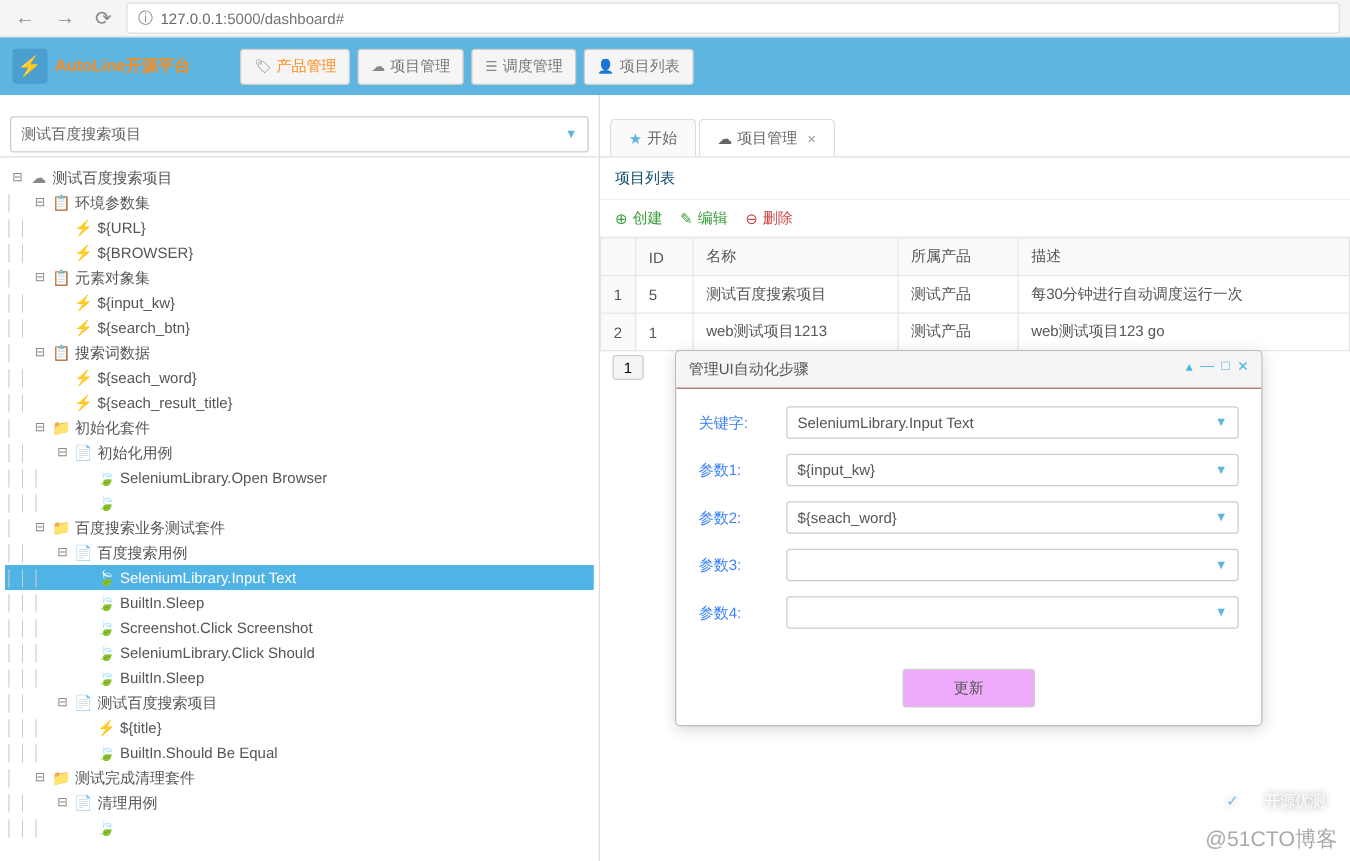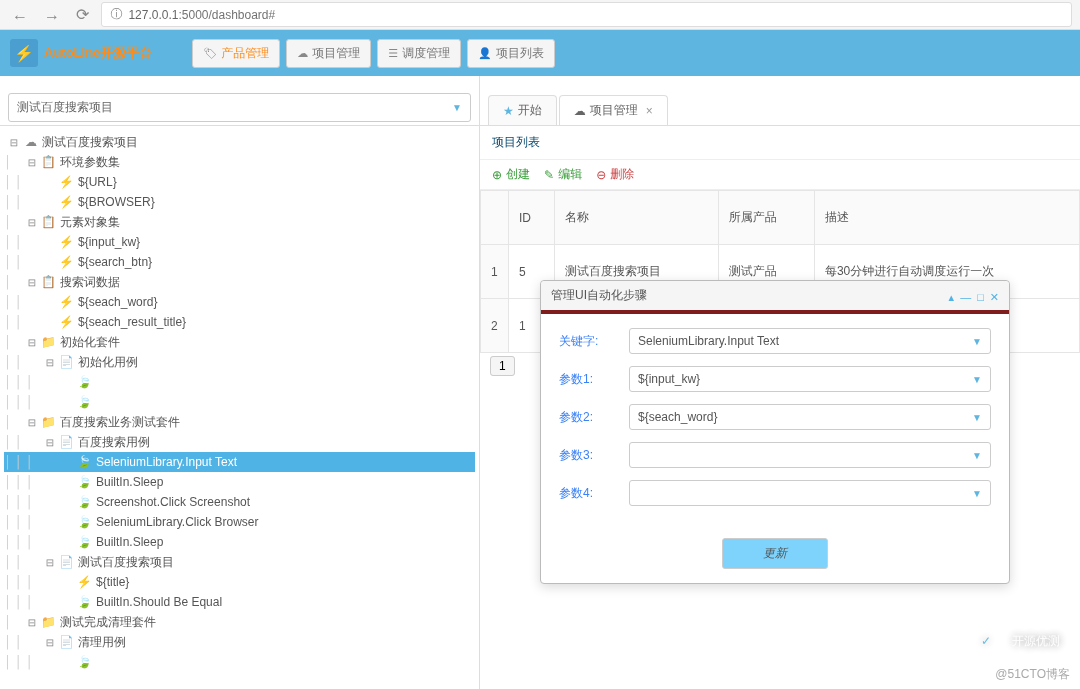--- a/index.html
+++ b/index.html
@@ -56,7 +56,7 @@
 
 
 .grid { width: 100%; border-collapse: collapse; }
-.grid th, .grid td { border: 1px solid #e5e5e5; padding: 18px 10px; text-align: left; color: #555; font-weight: normal; }
+.grid th, .grid td { border: 1px solid #e5e5e5; padding: 6px 10px; text-align: left; color: #555; font-weight: normal; }
 .grid th { background: #fafafa; }
 .row-num { width: 28px; text-align: center; background: #fafafa; }
 

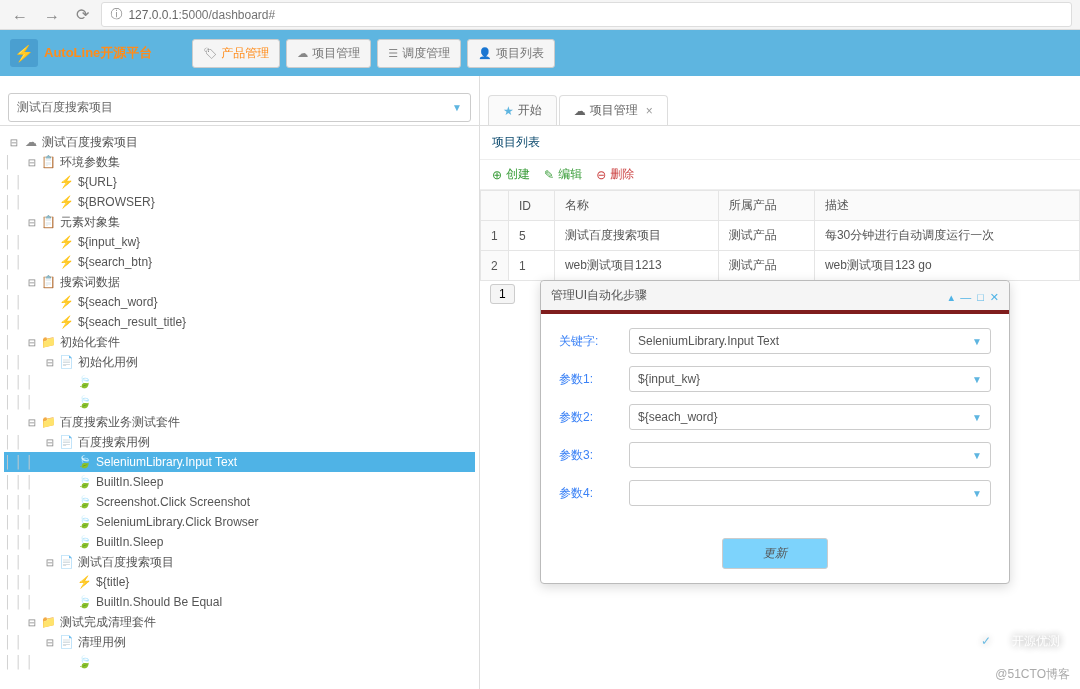--- a/index.html
+++ b/index.html
@@ -62,7 +62,7 @@
 
 
 .dialog { position: absolute; top: 280px; left: 540px; width: 470px; background: #fff; border: 1px solid #bbb; border-radius: 4px; box-shadow: 0 3px 12px rgba(0,0,0,0.15); }
-.dlg-title { background: #f5f5f5; padding: 6px 10px; border-bottom: 4px solid #7f1d1d; display: flex; justify-content: space-between; align-items: flex-end; color: #555; border-radius: 4px 4px 0 0; }
+.dlg-title { background: #f5f5f5; padding: 6px 10px; border-bottom: 1px solid #7f1d1d; display: flex; justify-content: space-between; align-items: flex-start; color: #555; border-radius: 4px 4px 0 0; }
 .dlg-controls { display: flex; gap: 6px; color: #4fb3e6; }
 .dlg-controls span { cursor: pointer; font-size: 11px; }
 .dlg-body { padding: 14px 18px; }

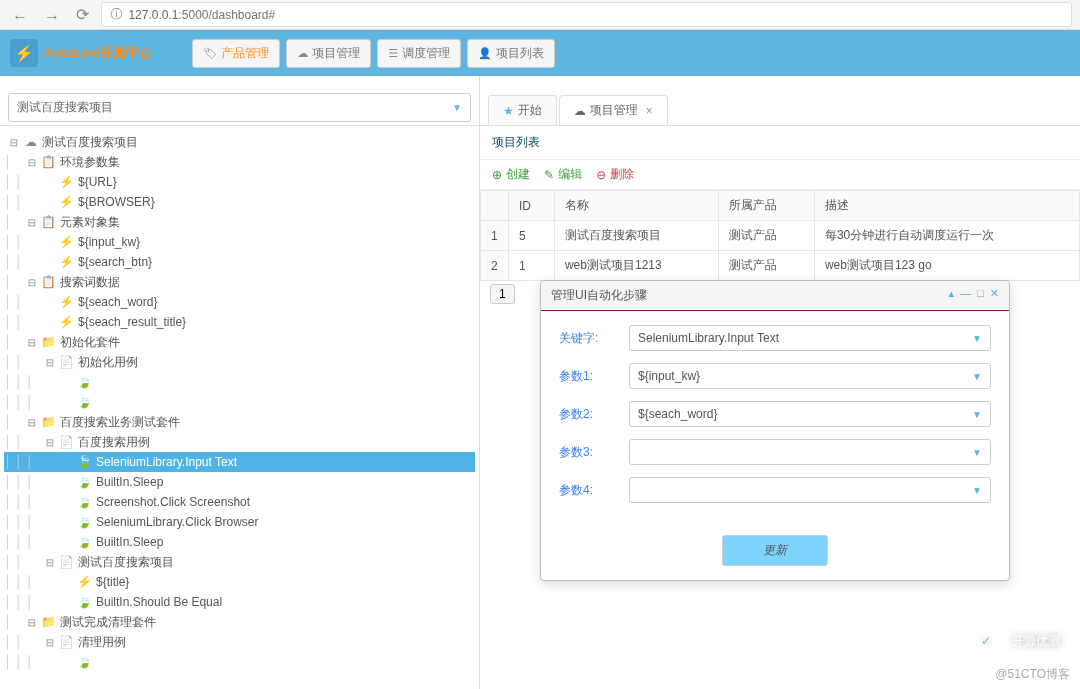--- a/index.html
+++ b/index.html
@@ -205,6 +205,7 @@
           <span class="tree-indent" style="width: 58px;"><span class="tree-lines"> │  │  │ </span></span>
           <span class="toggle"></span>
           <span class="ticon">🍃</span>
+          <span class="tree-label">SeleniumLibrary.Open Browser</span>
         </div>
         <div class="tree-node">
           <span class="tree-indent" style="width: 58px;"><span class="tree-lines"> │  │  │ </span></span>

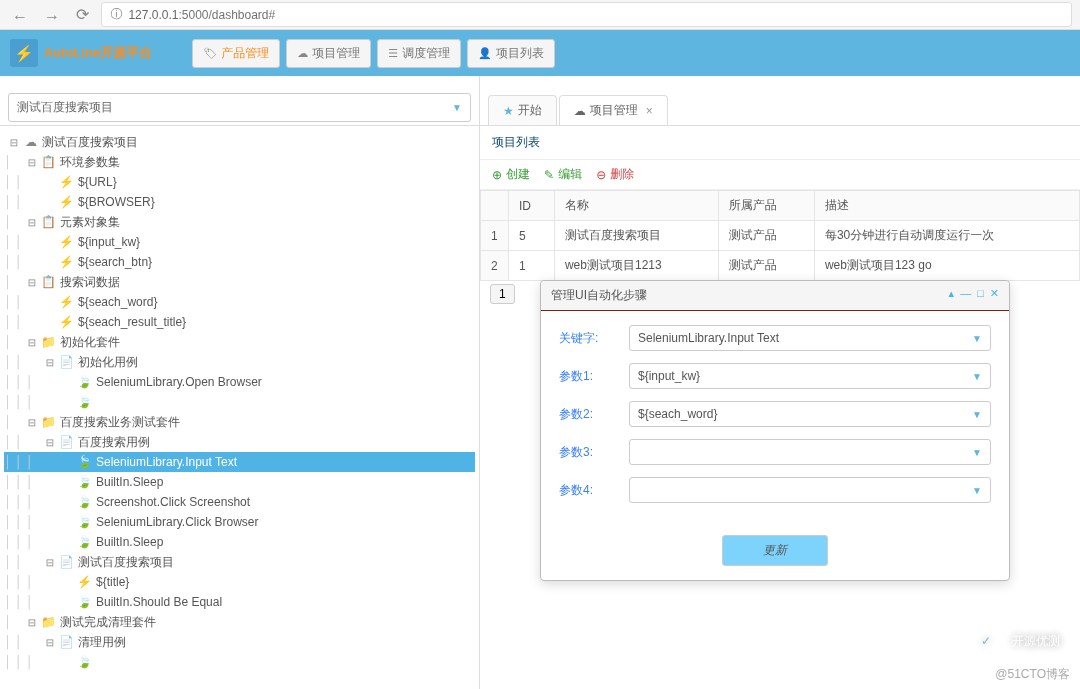--- a/index.html
+++ b/index.html
@@ -246,7 +246,7 @@
           <span class="tree-indent" style="width: 58px;"><span class="tree-lines"> │  │  │ </span></span>
           <span class="toggle"></span>
           <span class="ticon">🍃</span>
-          <span class="tree-label">SeleniumLibrary.Click Browser</span>
+          <span class="tree-label">SeleniumLibrary.Click Should</span>
         </div>
         <div class="tree-node">
           <span class="tree-indent" style="width: 58px;"><span class="tree-lines"> │  │  │ </span></span>

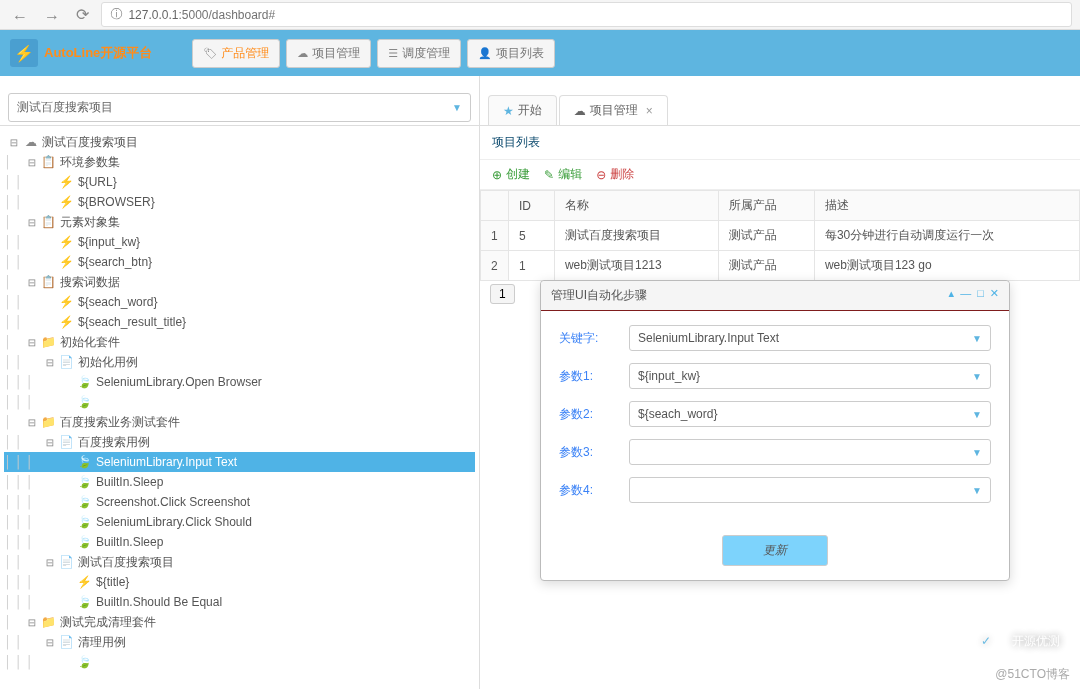--- a/index.html
+++ b/index.html
@@ -71,7 +71,7 @@
 .form-row .field { flex: 1; border: 1px solid #ccc; border-radius: 3px; padding: 5px 8px; display: flex; justify-content: space-between; align-items: center; color: #555; min-height: 26px; }
 .form-row .field .chev { color: #5eb5e0; font-size: 10px; }
 .dlg-footer { text-align: center; padding: 6px 0 14px; }
-.btn-update { border: 1px solid #ccc; background: #7dd3fc; padding: 6px 40px; border-radius: 3px; color: #555; cursor: pointer; font-style: italic; }
+.btn-update { border: 1px solid #ccc; background: #f0abfc; padding: 6px 40px; border-radius: 3px; color: #555; cursor: pointer; }
 
 
 .watermark { position: absolute; right: 20px; bottom: 30px; color: #fff; text-shadow: 0 0 8px rgba(0,0,0,0.6); font-size: 22px; display: flex; align-items: center; gap: 8px; opacity: 0.9; }

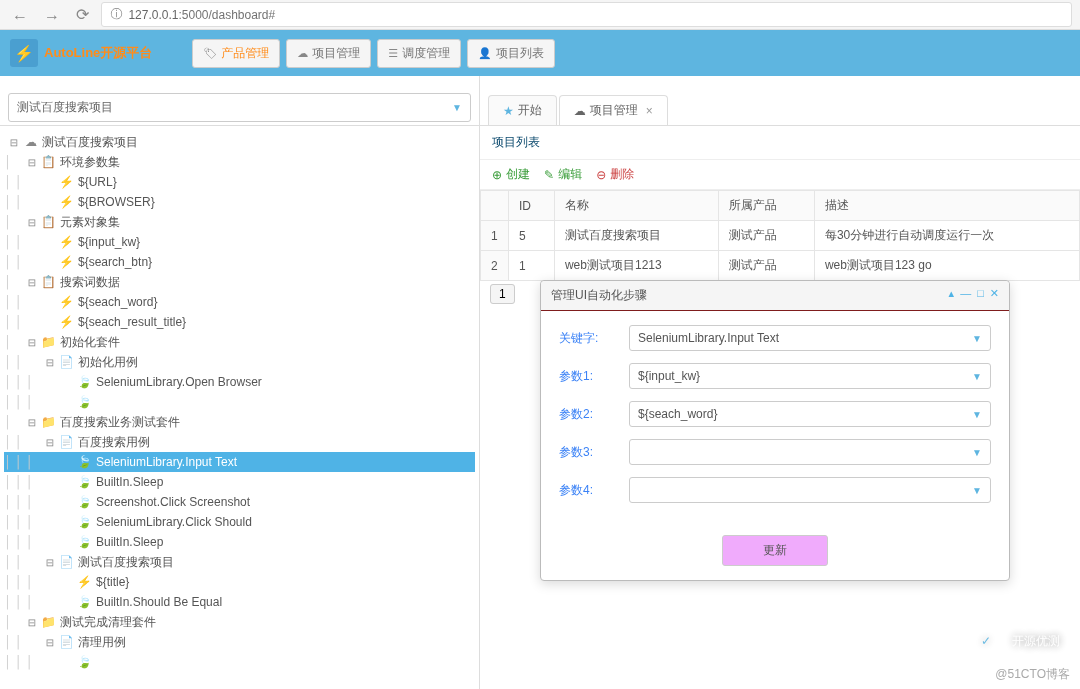--- a/index.html
+++ b/index.html
@@ -76,7 +76,7 @@
 
 .watermark { position: absolute; right: 20px; bottom: 30px; color: #fff; text-shadow: 0 0 8px rgba(0,0,0,0.6); font-size: 22px; display: flex; align-items: center; gap: 8px; opacity: 0.9; }
 .wm-icon { width: 36px; height: 36px; background: rgba(255,255,255,0.5); border-radius: 50%; display: flex; align-items: center; justify-content: center; color: #5eb5e0; }
-.attribution { position: absolute; right: 10px; bottom: 6px; color: #aaa; font-size: 12px; }
+.attribution { position: absolute; right: 10px; bottom: 6px; color: #aaa; font-size: 17px; }
 
 .star { color: #5eb5e0; }
 </style>

